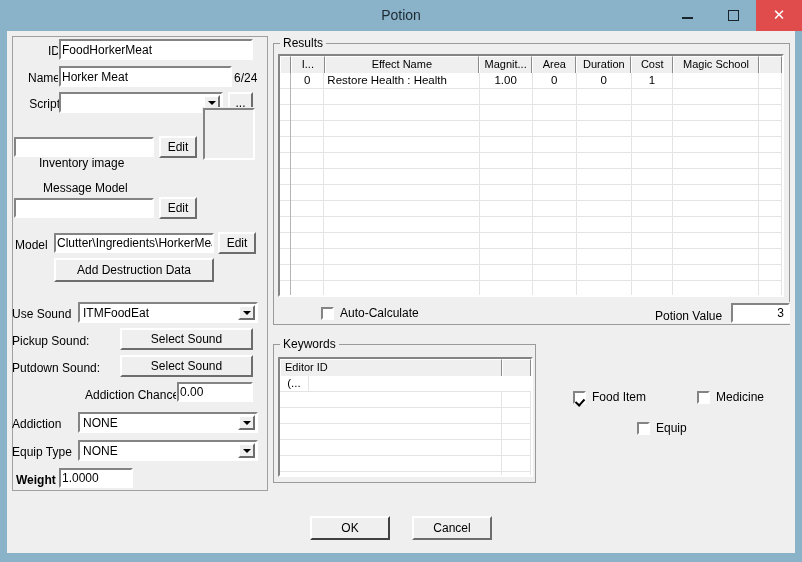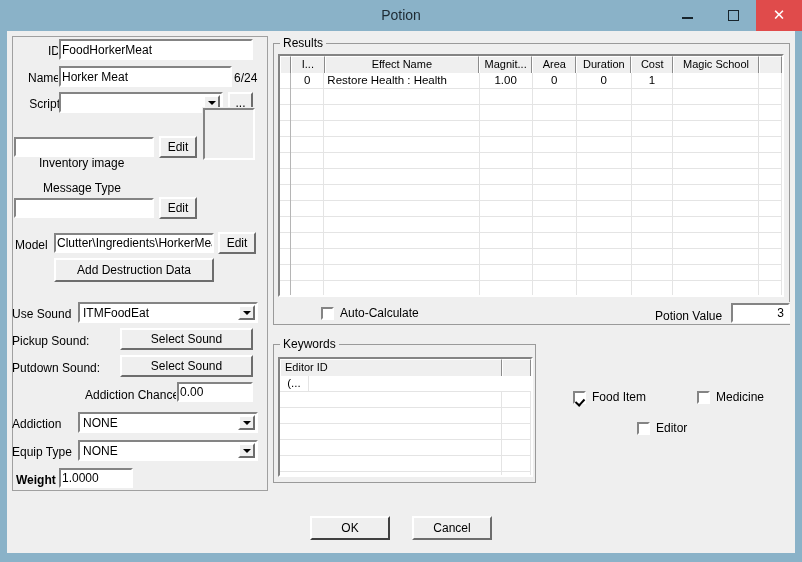--- a/index.html
+++ b/index.html
@@ -180,7 +180,7 @@
     <div class="btn" style="left:152px;top:105px;width:38px;height:22px;">Edit</div>
     <div class="field" style="left:196px;top:77px;width:52px;height:52px;background:#efefef;"></div>
 
-    <div class="lbl" style="left:36px;top:150px;">Message Type</div>
+    <div class="lbl" style="left:36px;top:150px;">Message Model</div>
     <div class="field" style="left:7px;top:167px;width:140px;height:20px;"></div>
     <div class="btn" style="left:152px;top:166px;width:38px;height:22px;">Edit</div>
 

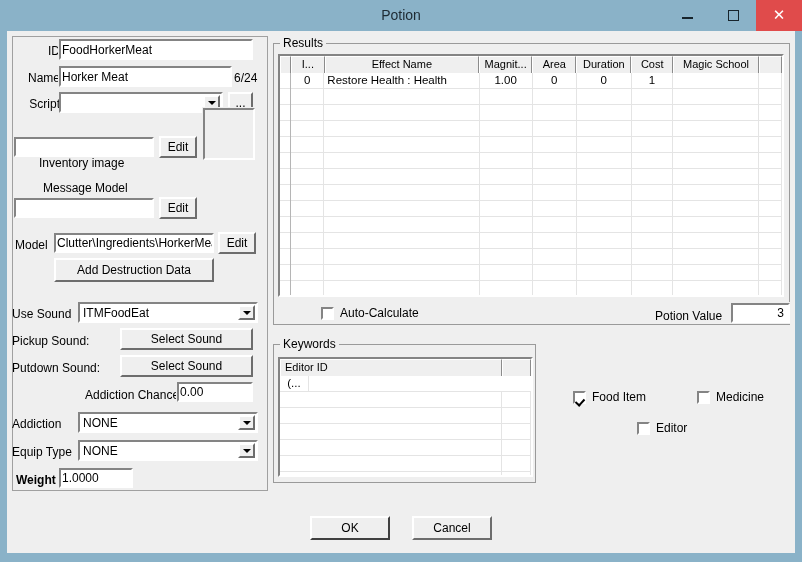--- a/index.html
+++ b/index.html
@@ -458,7 +458,7 @@
     </div>
     <div class="cbx" style="left:630px;top:390px;">
       <span class="box" id="flag-box-2"></span>
-      <span>Editor</span>
+      <span>Equip</span>
     </div>
 
     <div class="btn def" style="left:303px;top:485px;width:80px;height:24px;">OK</div>

